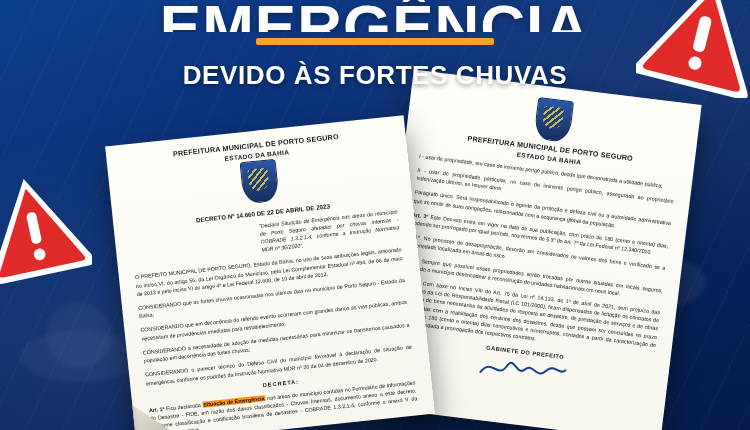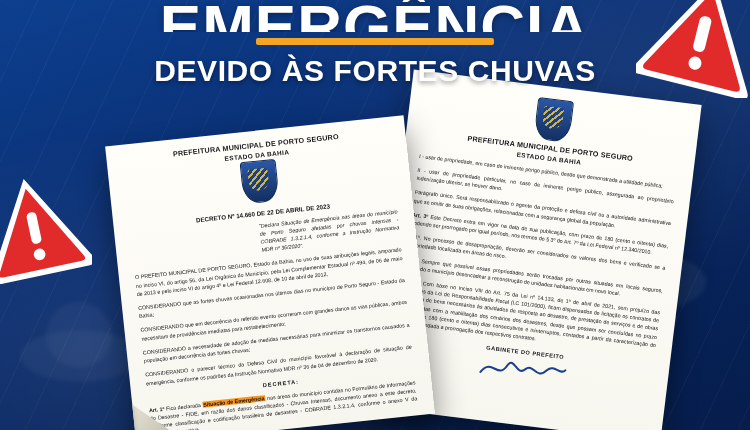--- a/index.html
+++ b/index.html
@@ -88,8 +88,8 @@
     border-radius: 2px;
   }
   .headline-sub {
-    margin-top: 9px;
-    font-size: 30px;
+    margin-top: 15px;
+    font-size: 26px;
     font-weight: bold;
     letter-spacing: 0.6px;
     color: #ffffff;

